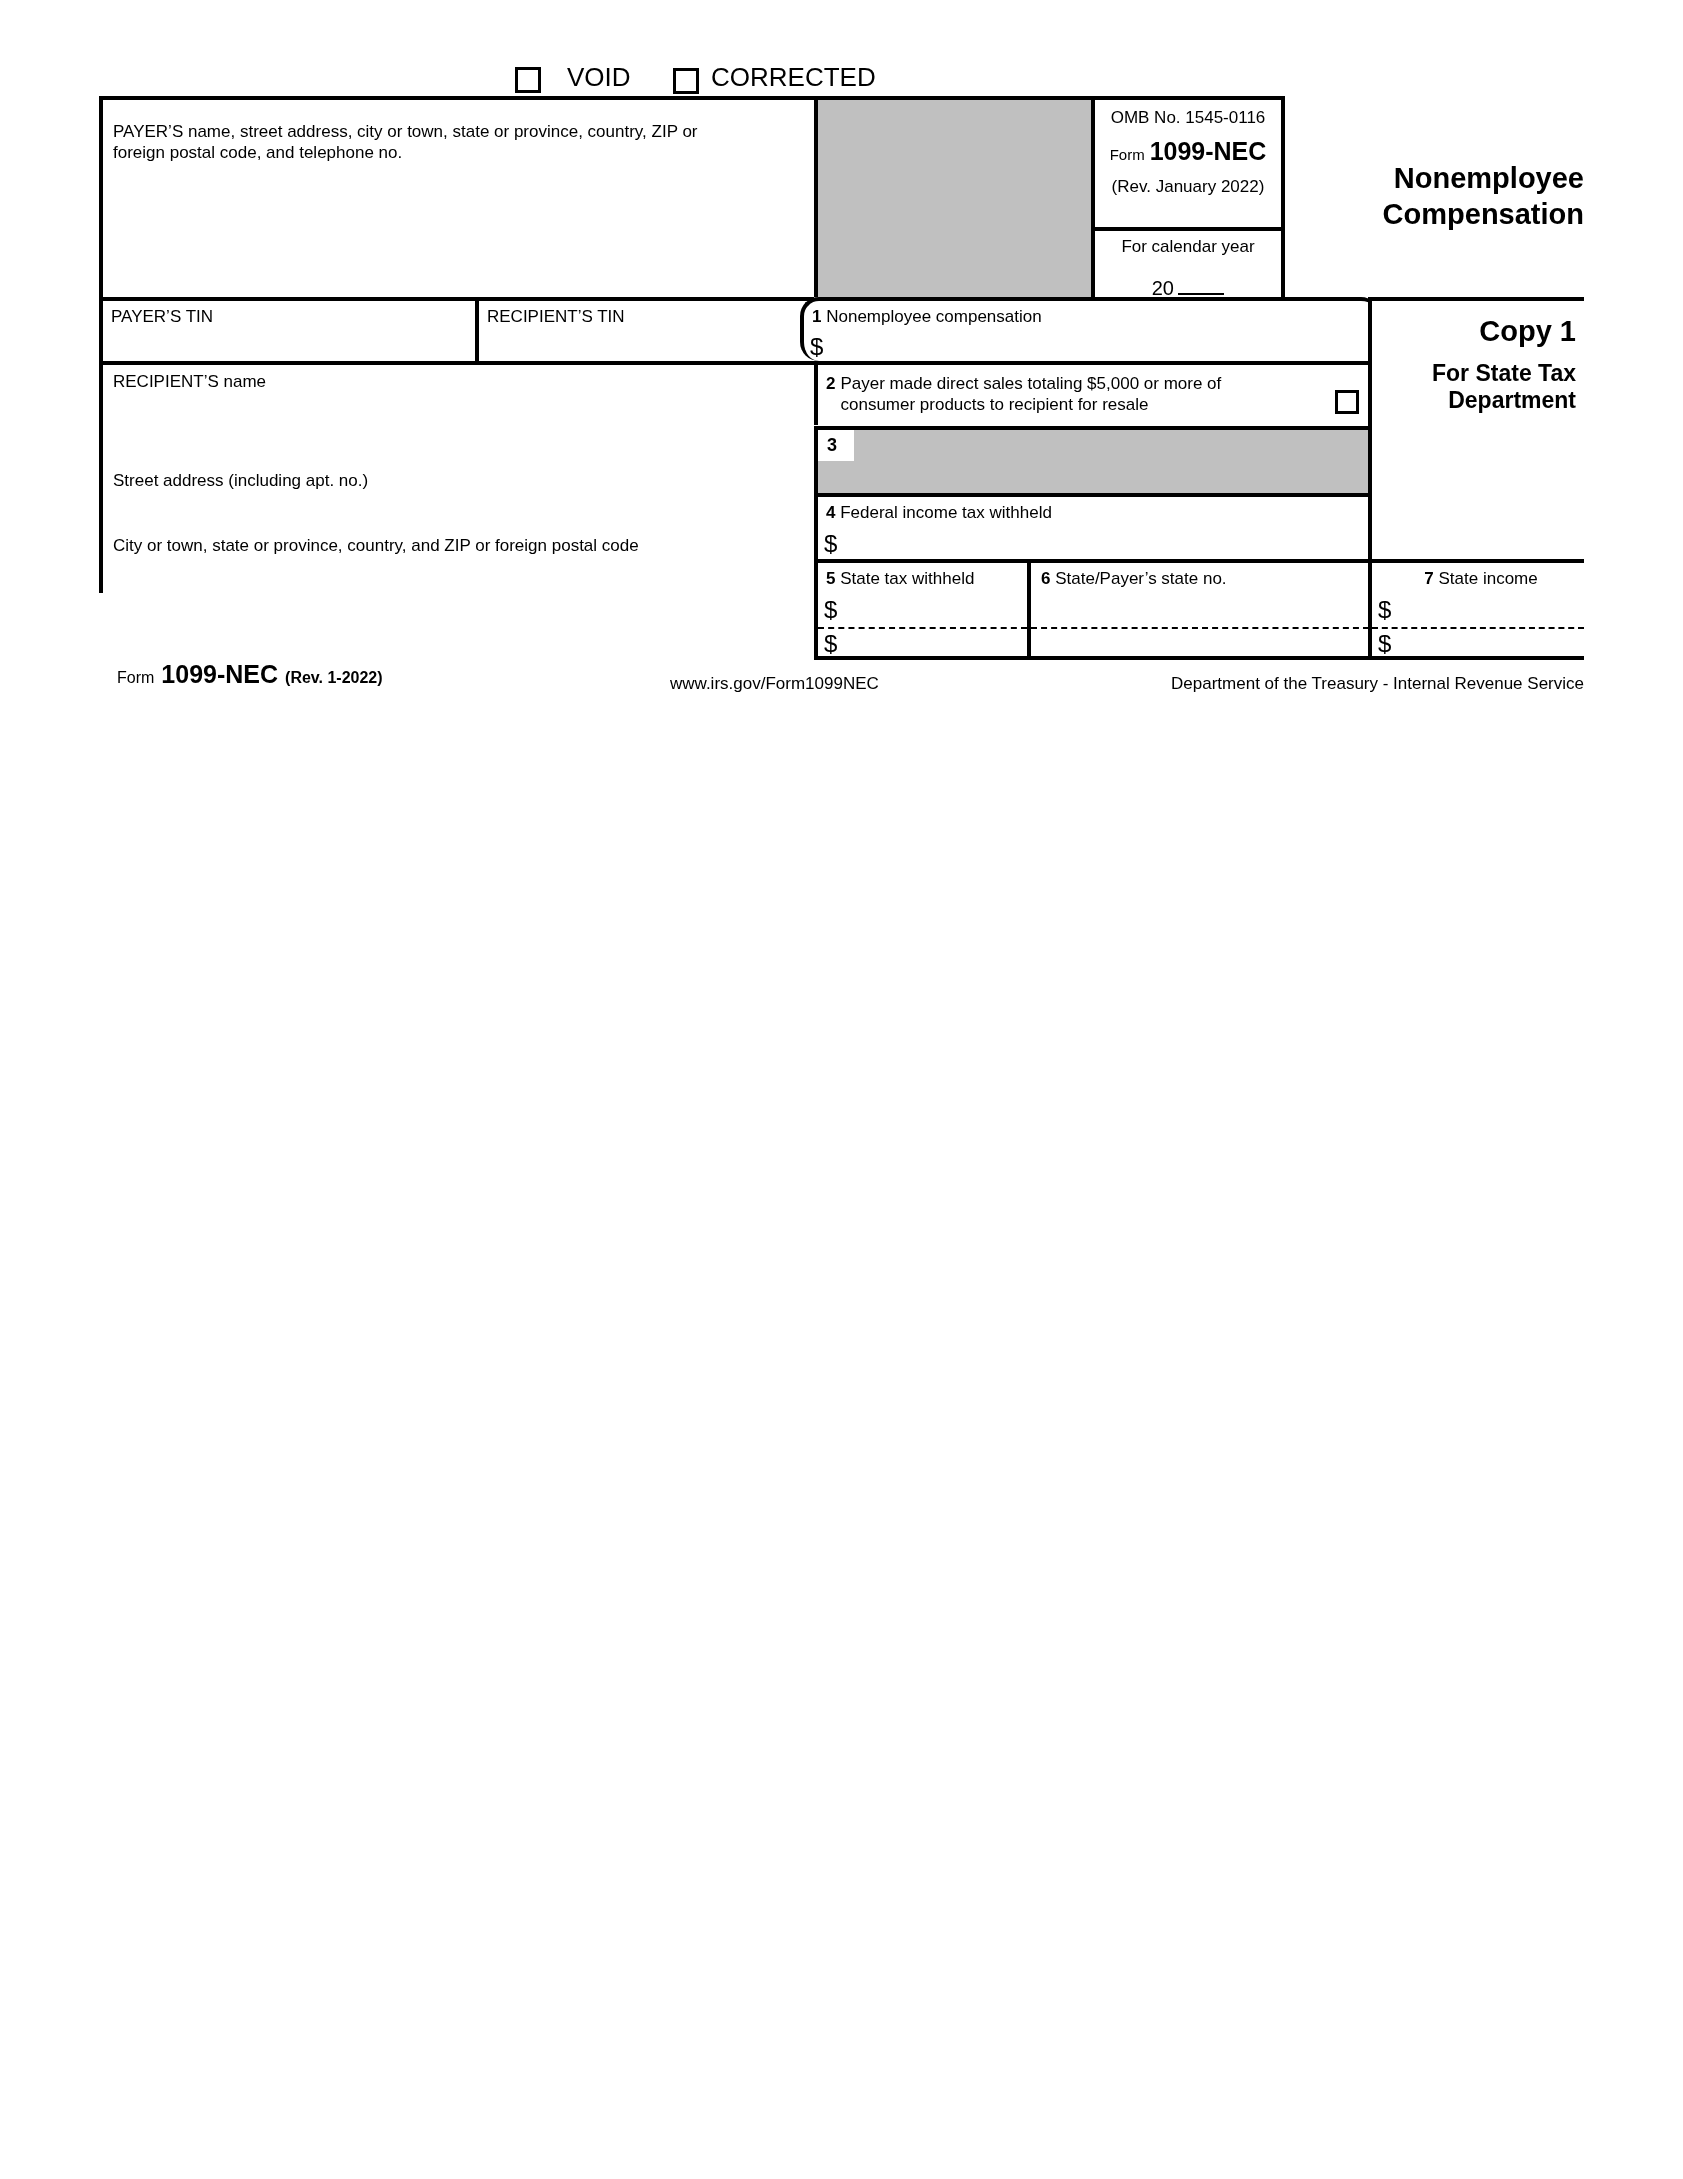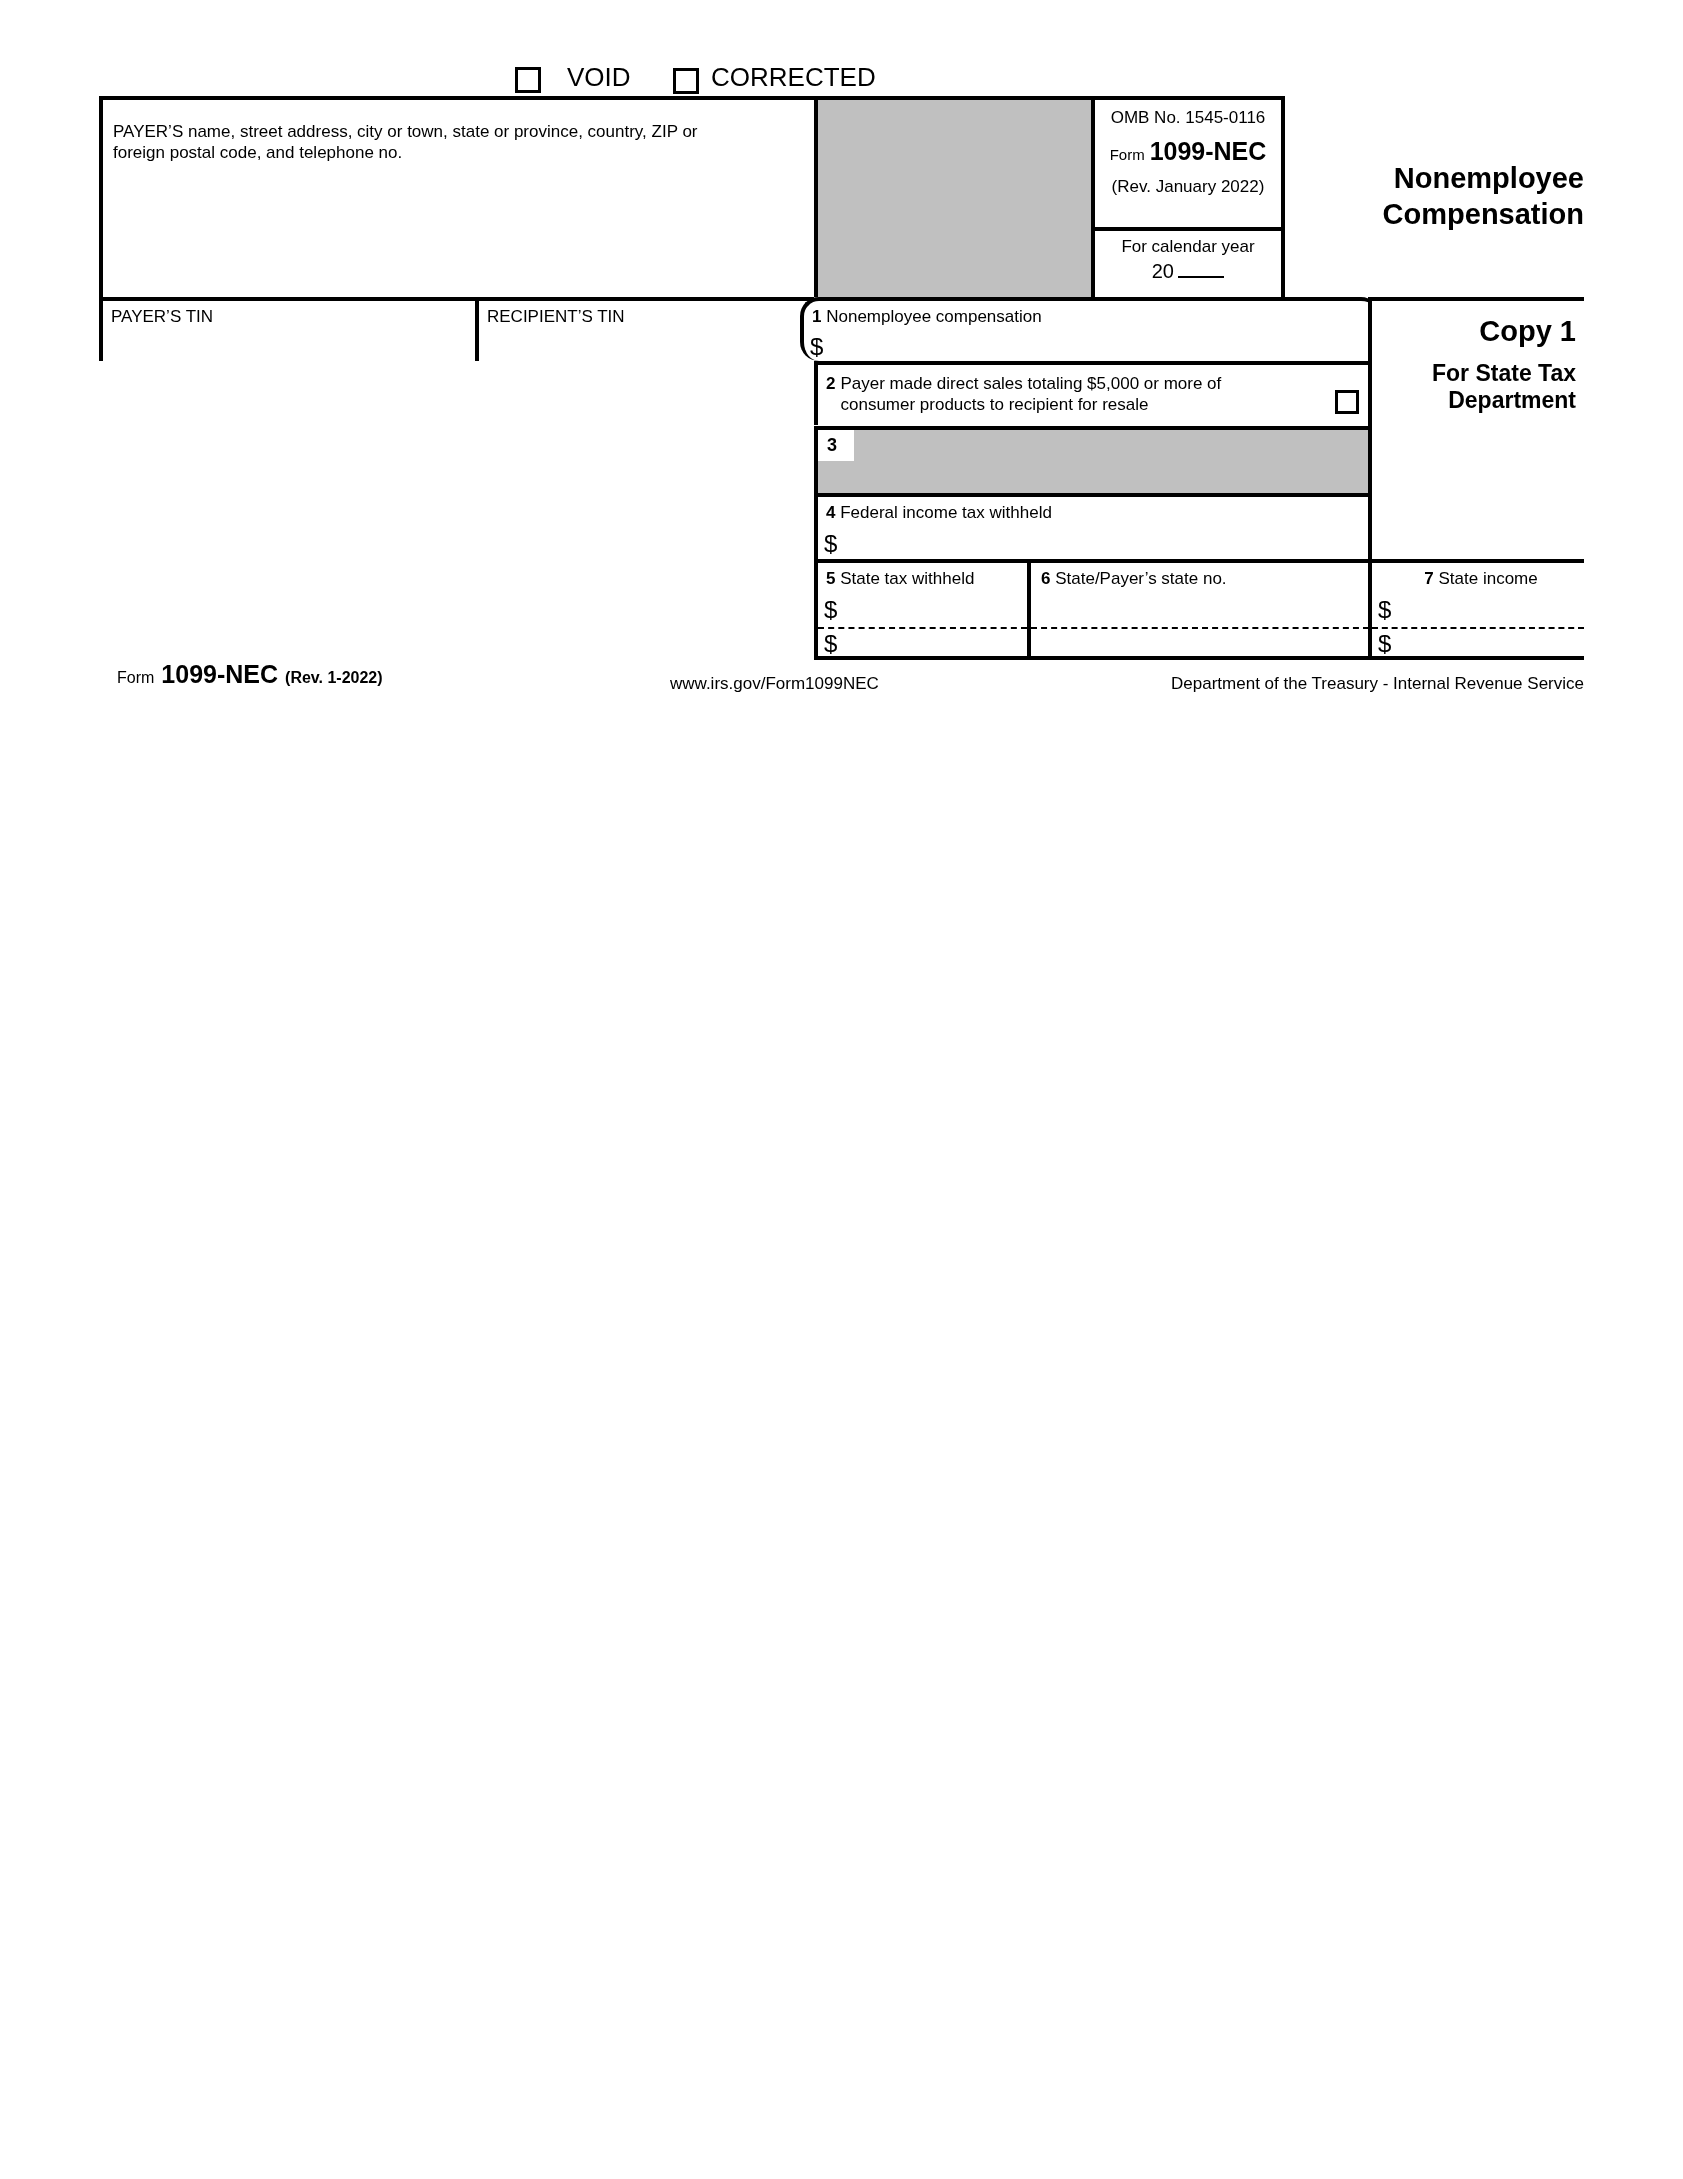--- a/index.html
+++ b/index.html
@@ -55,7 +55,7 @@
 
   <div class="cell bl br" style="left:1091px;top:231px;width:194px;height:66px;">
     <div class="ombline" style="margin-top:6px;">For calendar year</div>
-    <div style="text-align:center;margin-top:1px;">
+    <div style="text-align:center;margin-top:18px;">
       <span style="font-size:20px;">20</span>
       <span class="blank-underline"></span>
     </div>

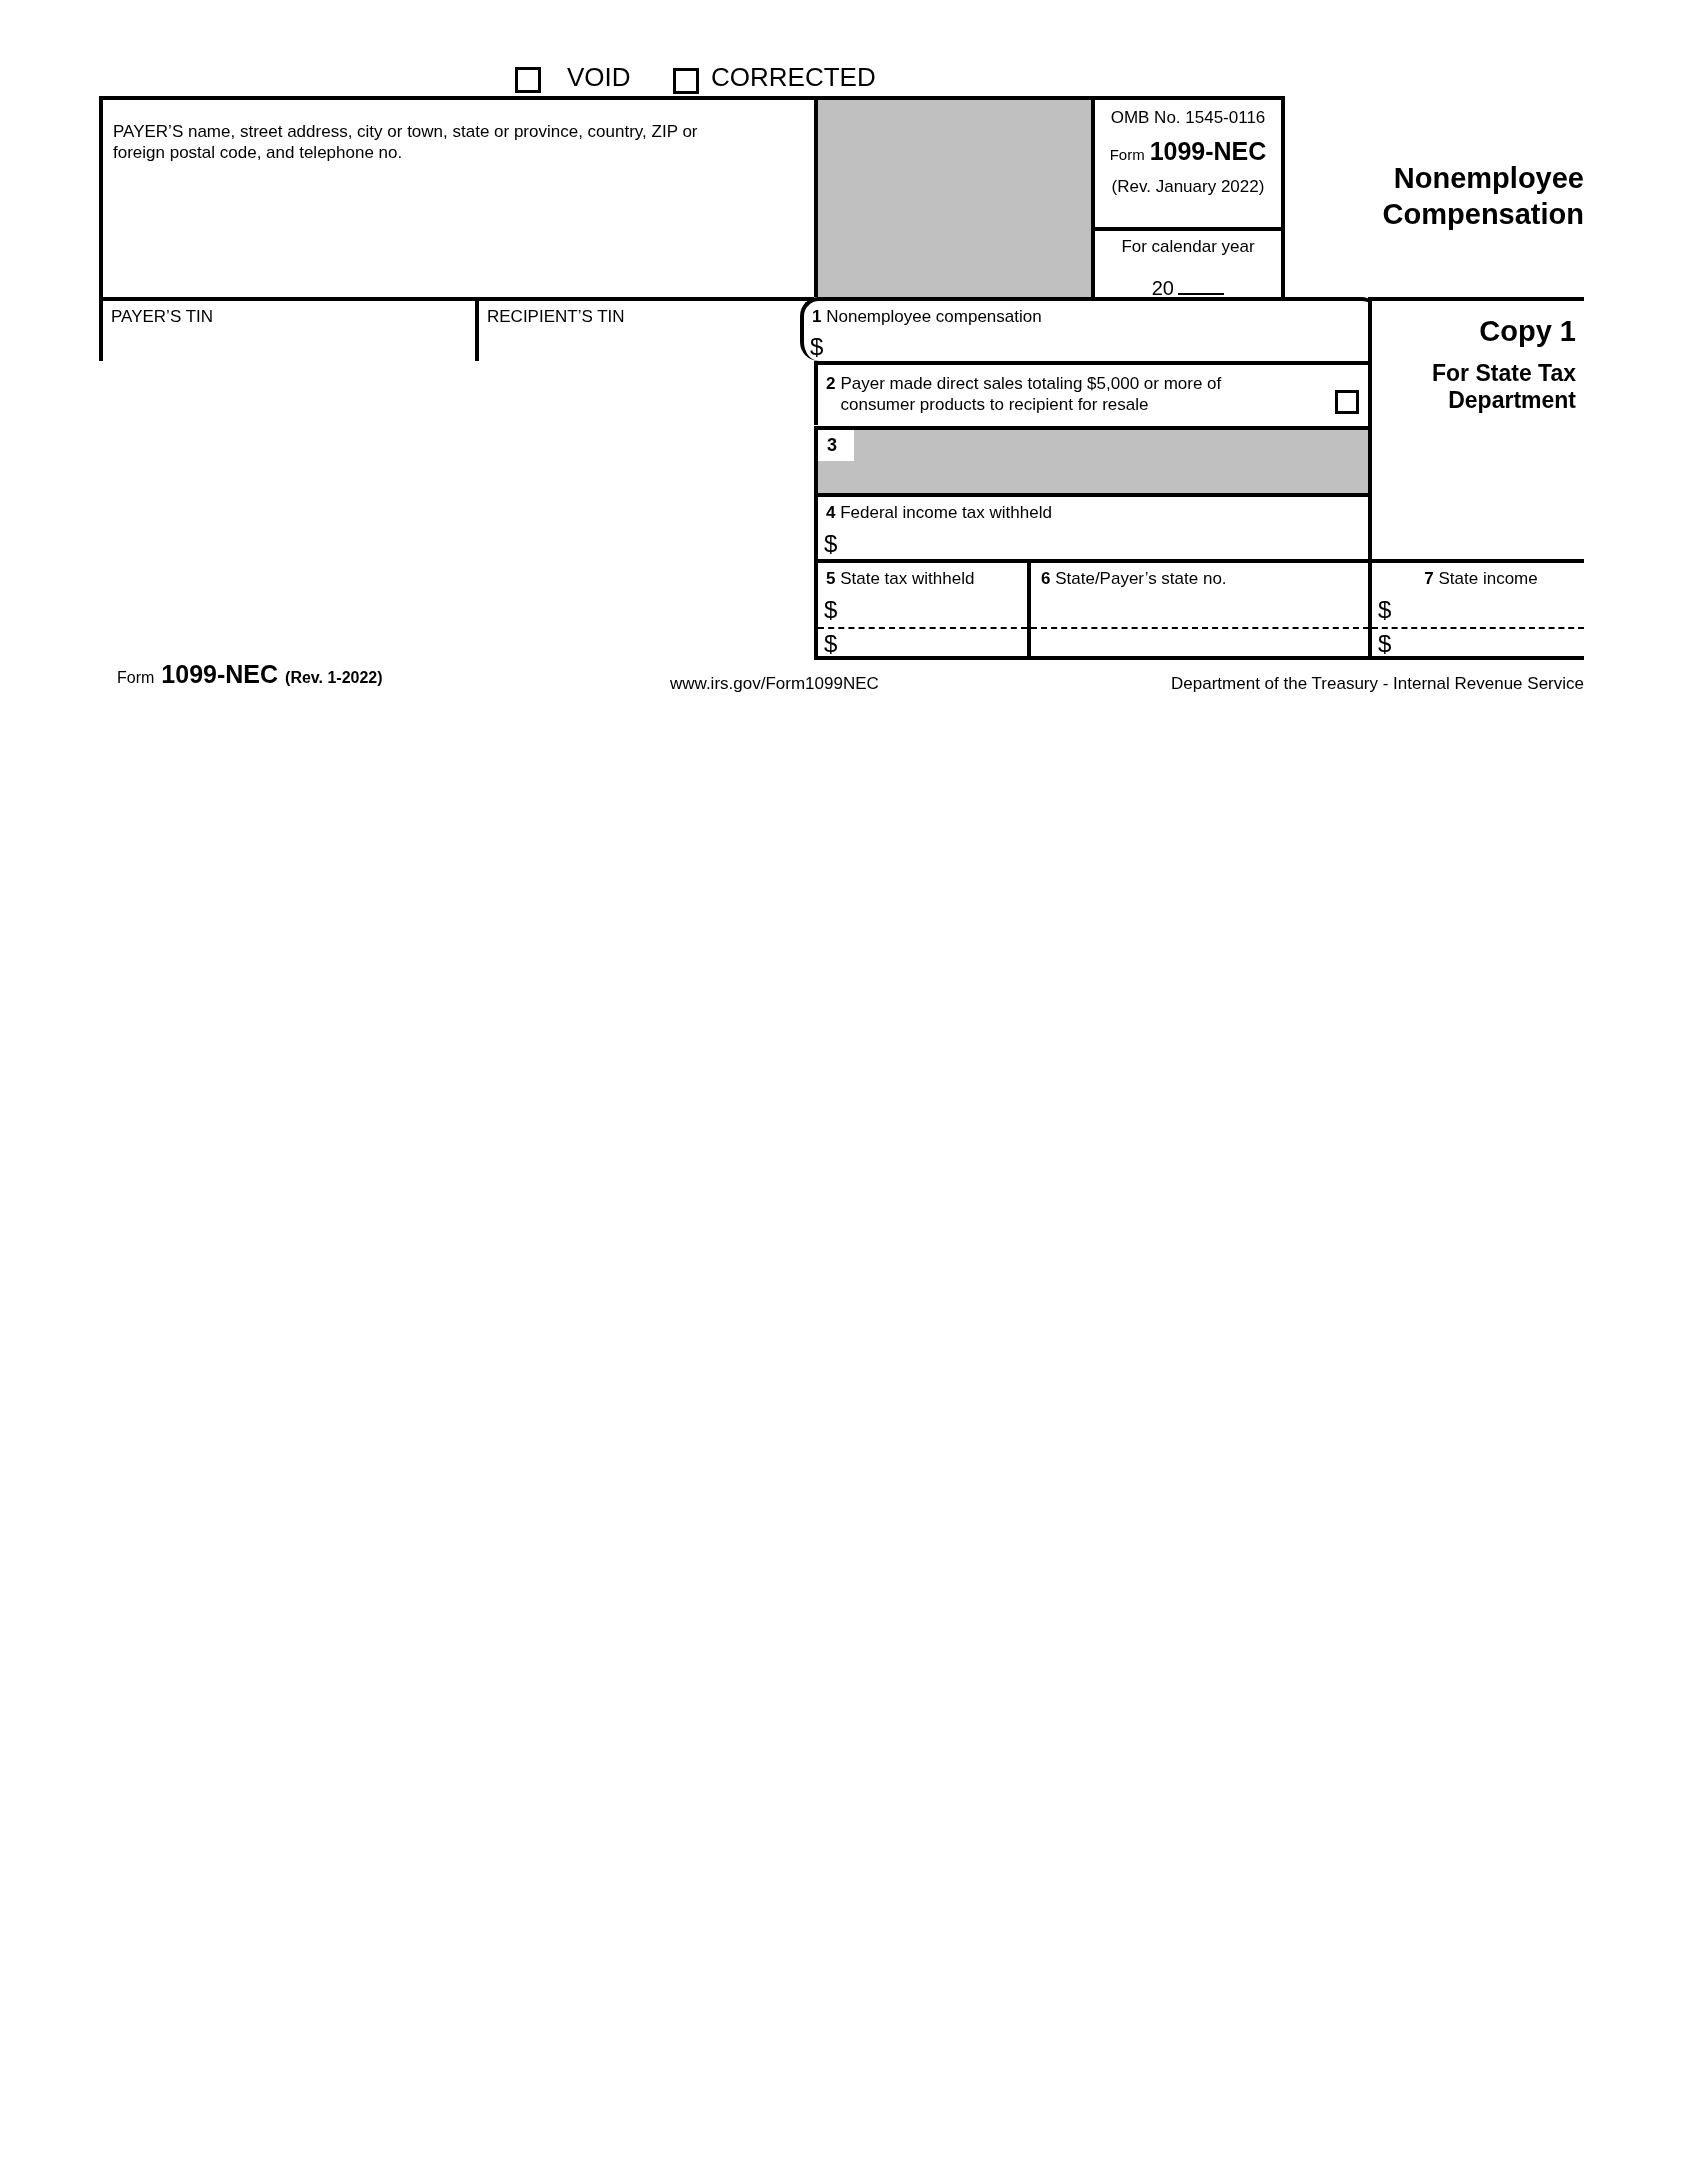--- a/index.html
+++ b/index.html
@@ -103,6 +103,11 @@
     <span class="dollar" style="left:6px;bottom:2px;">$</span>
   </div>
 
+  <div class="cell bt bl" style="left:99px;top:361px;width:715px;height:232px;">
+    <div class="lbl" style="position:absolute;left:10px;top:6px;">RECIPIENT’S name</div>
+    <div class="lbl" style="position:absolute;left:10px;top:105px;">Street address (including apt. no.)</div>
+    <div class="lbl" style="position:absolute;left:10px;top:170px;">City or town, state or province, country, and ZIP or foreign postal code</div>
+  </div>
 
 
   <div class="cell bt bl bb" style="left:814px;top:559px;width:213px;height:101px;">

